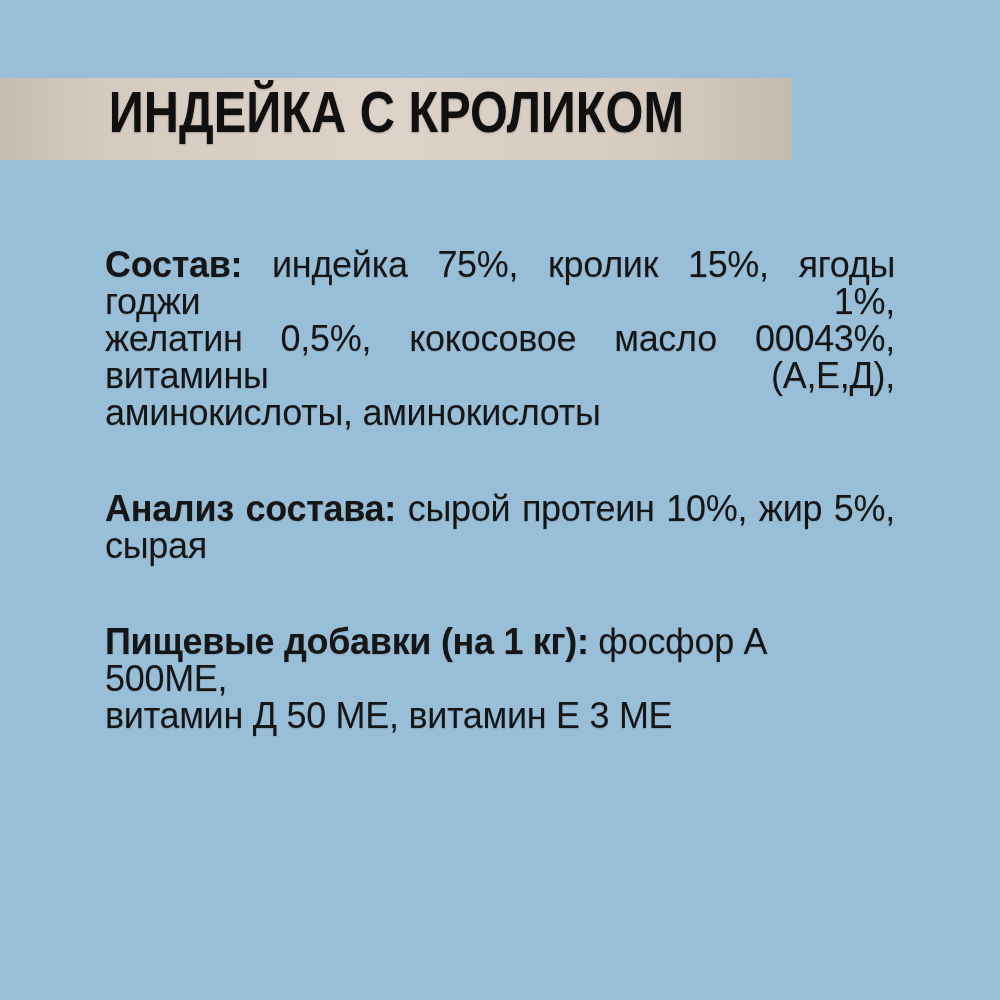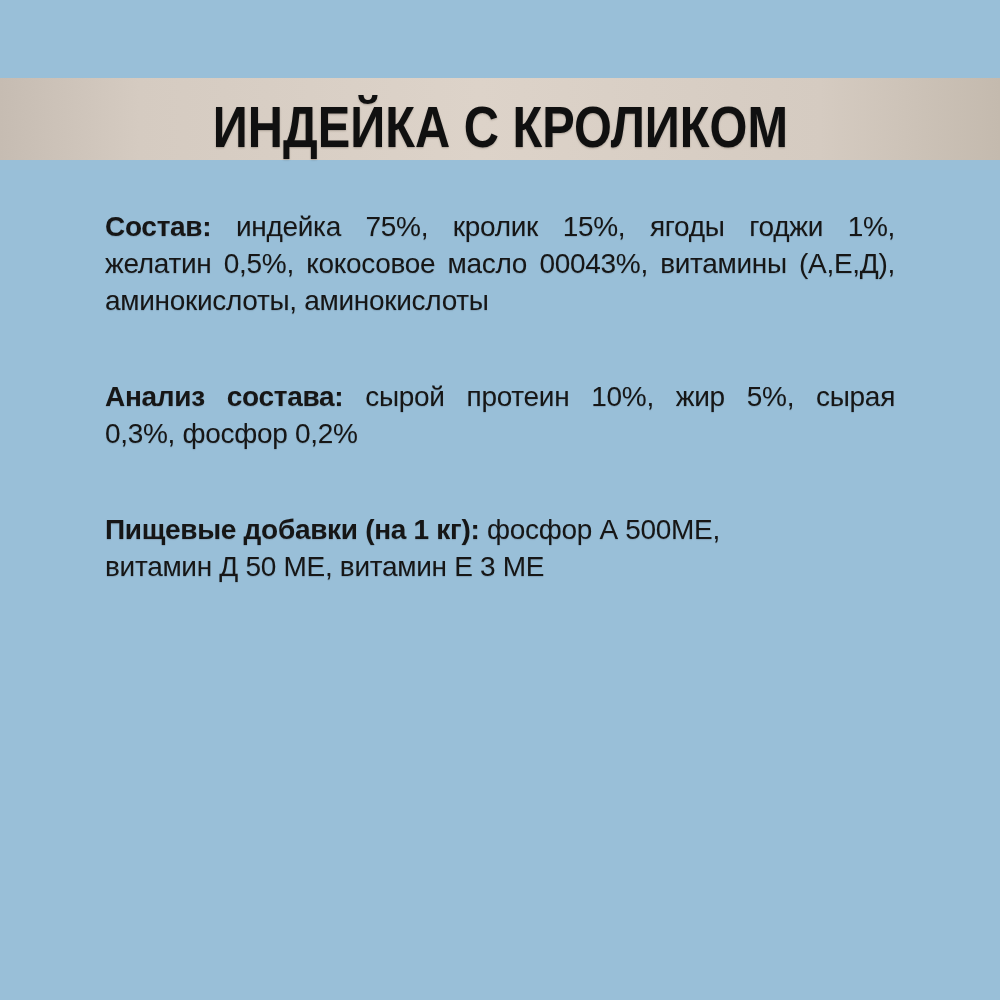--- a/index.html
+++ b/index.html
@@ -22,14 +22,14 @@
   .band{
     position:absolute;
     top:78px;left:0;
-    width:1000px;height:82px;
+    width:792px;height:82px;
     background:linear-gradient(90deg,
       var(--band-edge-l) 0%,
       var(--band-beige) 14%,
       var(--band-light) 48%,
       var(--band-beige) 82%,
       var(--band-edge-r) 100%);
-    display:flex;align-items:flex-end;justify-content:center;
+    display:flex;align-items:flex-start;justify-content:center;
   }
   .title{
     font-size:58px;

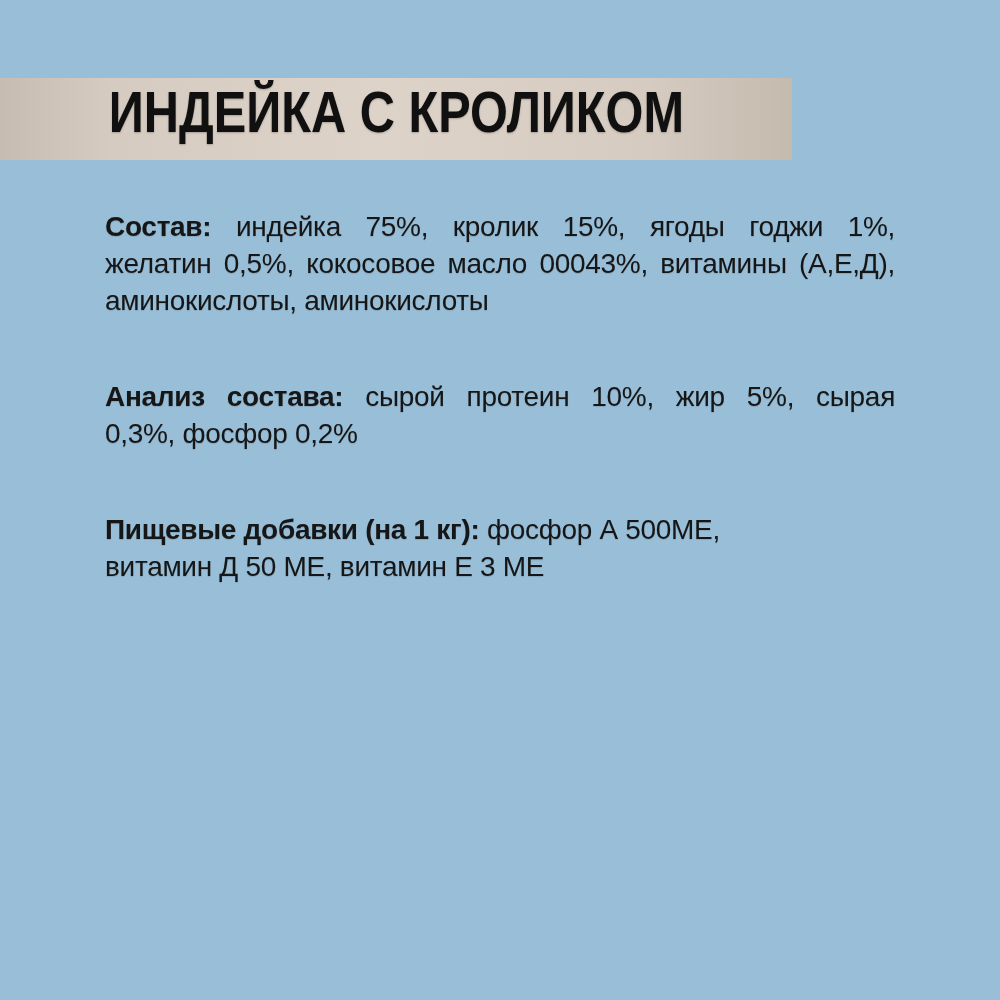--- a/index.html
+++ b/index.html
@@ -44,9 +44,9 @@
     position:absolute;
     top:160px;left:105px;
     width:790px;
-    padding-top:48px;
+    padding-top:86px;
     color:var(--body-color);
-    font-size:28px;
+    font-size:36px;
     line-height:37px;
     letter-spacing:-0.3px;
     text-shadow:0 1px 1px rgba(20,30,40,0.15);

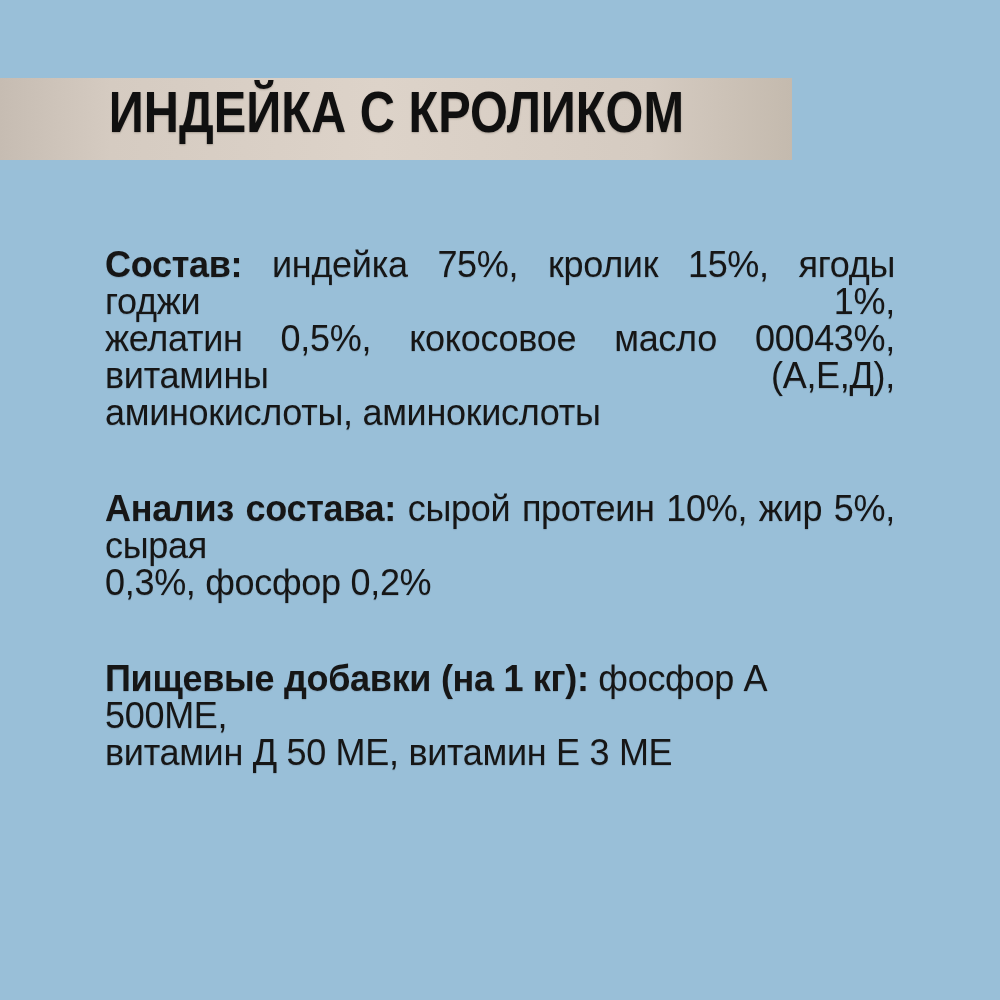--- a/index.html
+++ b/index.html
@@ -74,7 +74,6 @@
     </div>
     <div class="para">
       <div class="line just"><b>Анализ состава:</b> <span>сырой протеин 10%, жир 5%, сырая</span></div>
-      <div class="line"><span>0,3%, фосфор 0,2%</span></div>
     </div>
     <div class="para">
       <div class="line"><b>Пищевые добавки (на 1 кг):</b> <span>фосфор А 500МЕ,</span></div>

